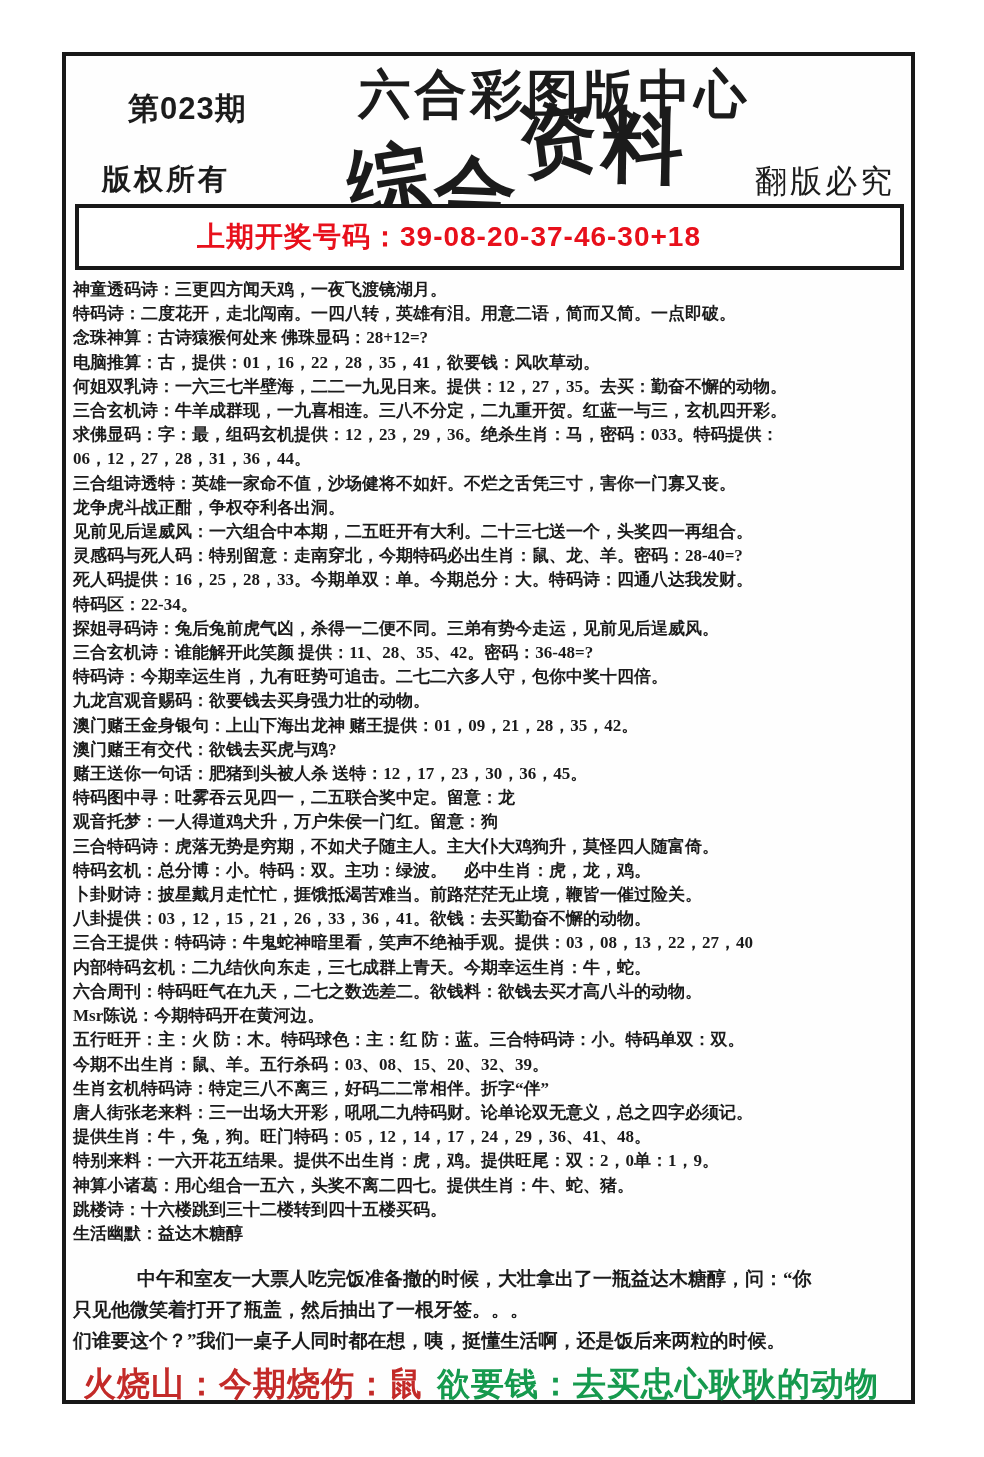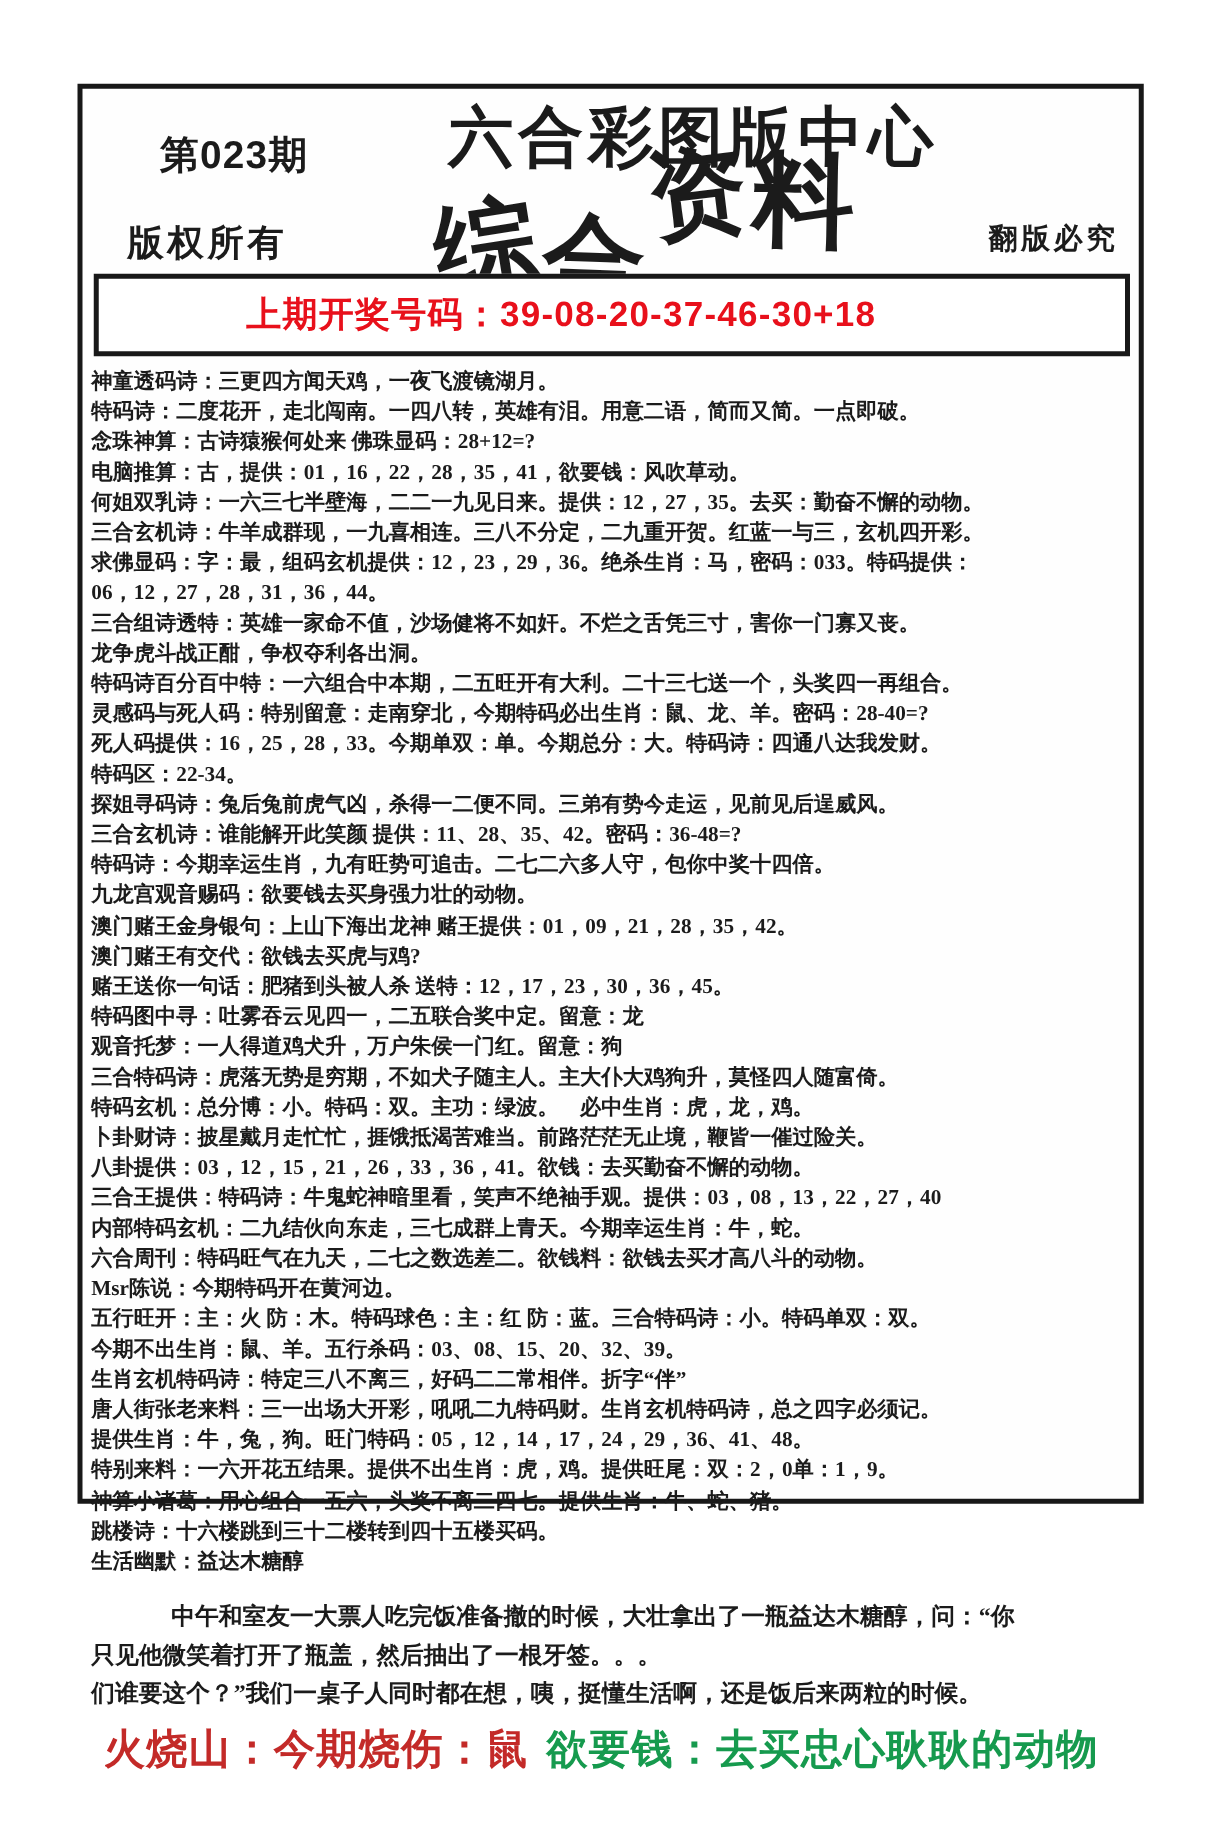--- a/index.html
+++ b/index.html
@@ -10,7 +10,7 @@
     color:#1b1b1b;overflow:hidden;
   }
   .frame{
-    position:absolute;left:62px;top:67px;width:853px;height:1136px;
+    position:absolute;left:62px;top:52px;width:853px;height:1352px;
     border:4px solid #181818;box-sizing:border-box;background:#fefefe;
   }
   

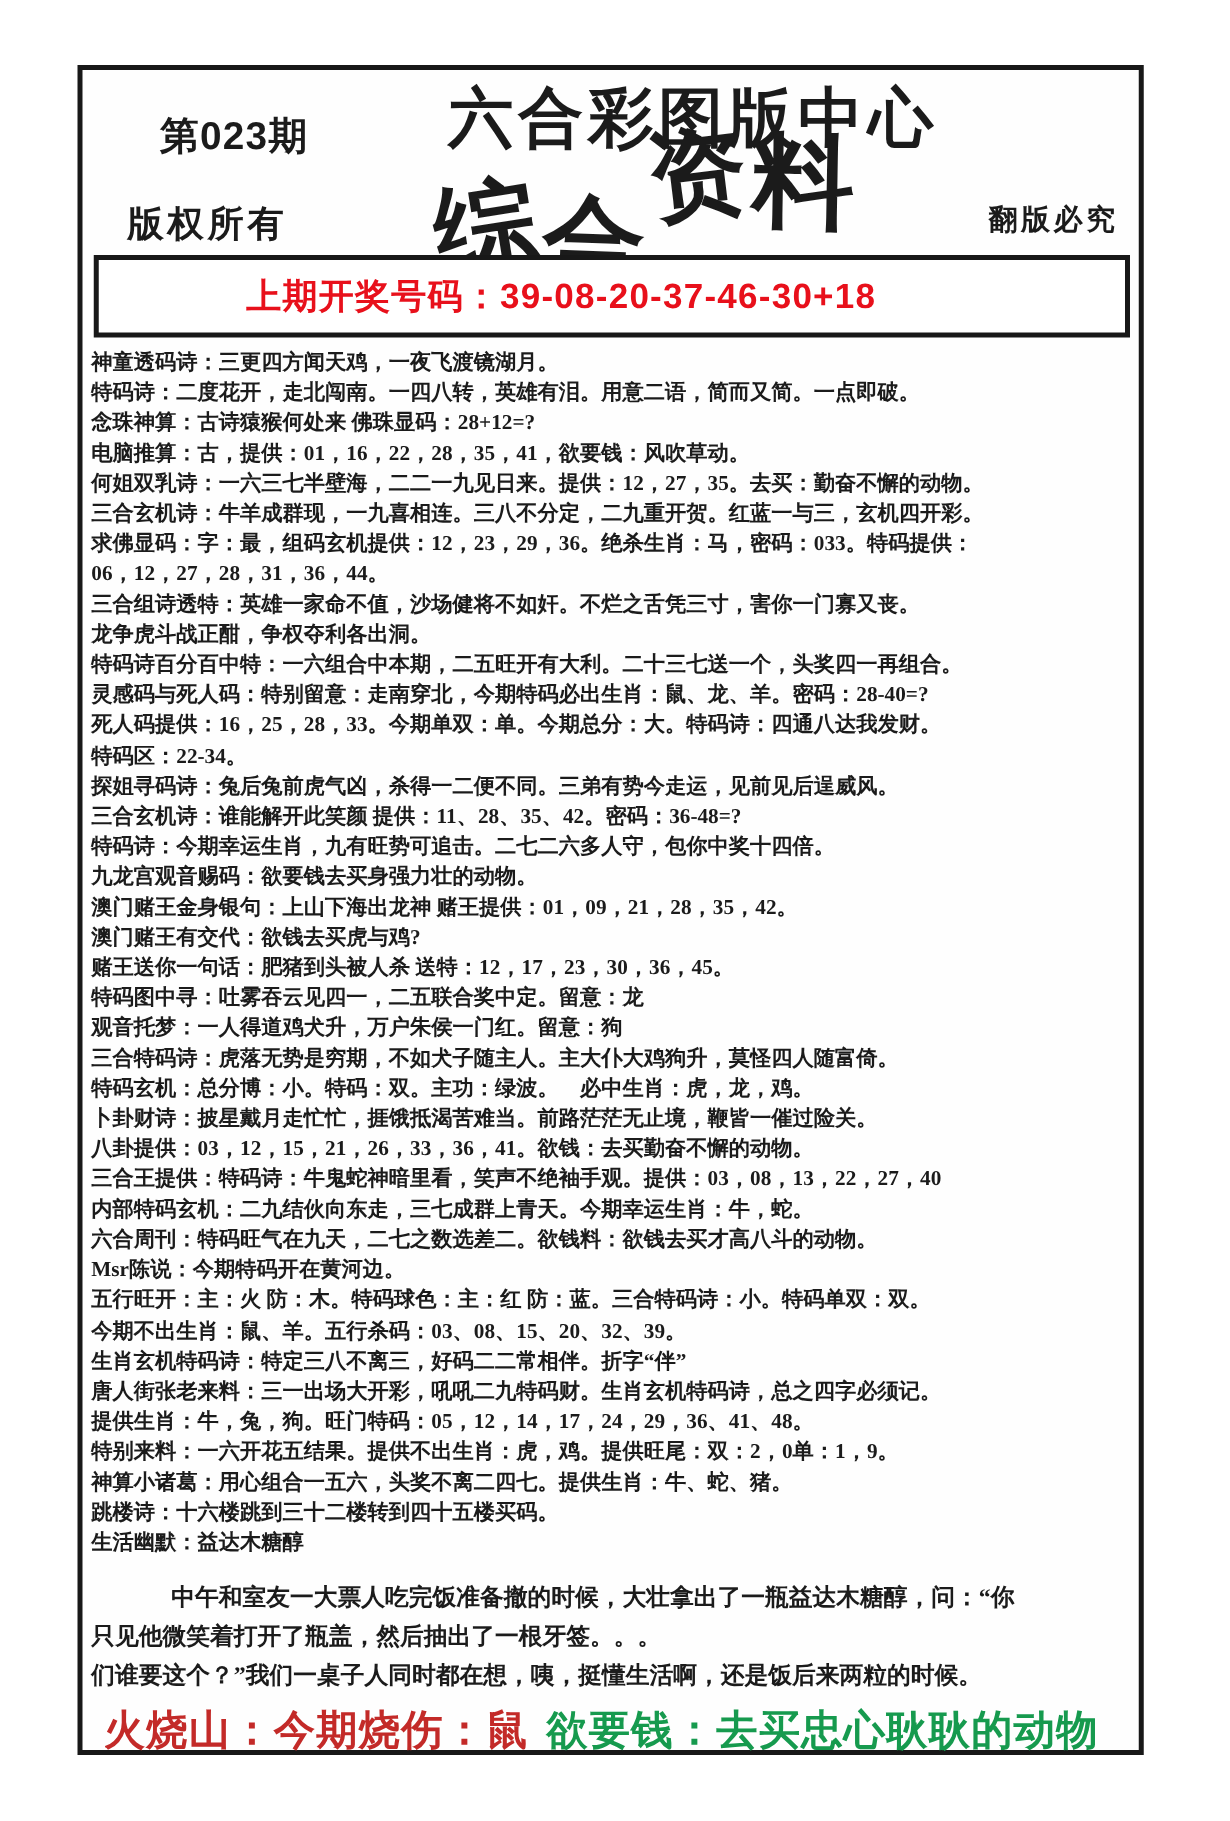--- a/index.html
+++ b/index.html
@@ -41,7 +41,7 @@
   .copy-right{
     position:absolute;right:16px;top:104px;
     font-family:"Liberation Sans","DejaVu Sans",sans-serif;
-    font-weight:700;font-size:23px;letter-spacing:3px;
+    font-weight:400;font-size:32px;letter-spacing:3px;
   }
   .prize-box{
     position:absolute;left:9px;right:7px;top:148px;height:66px;

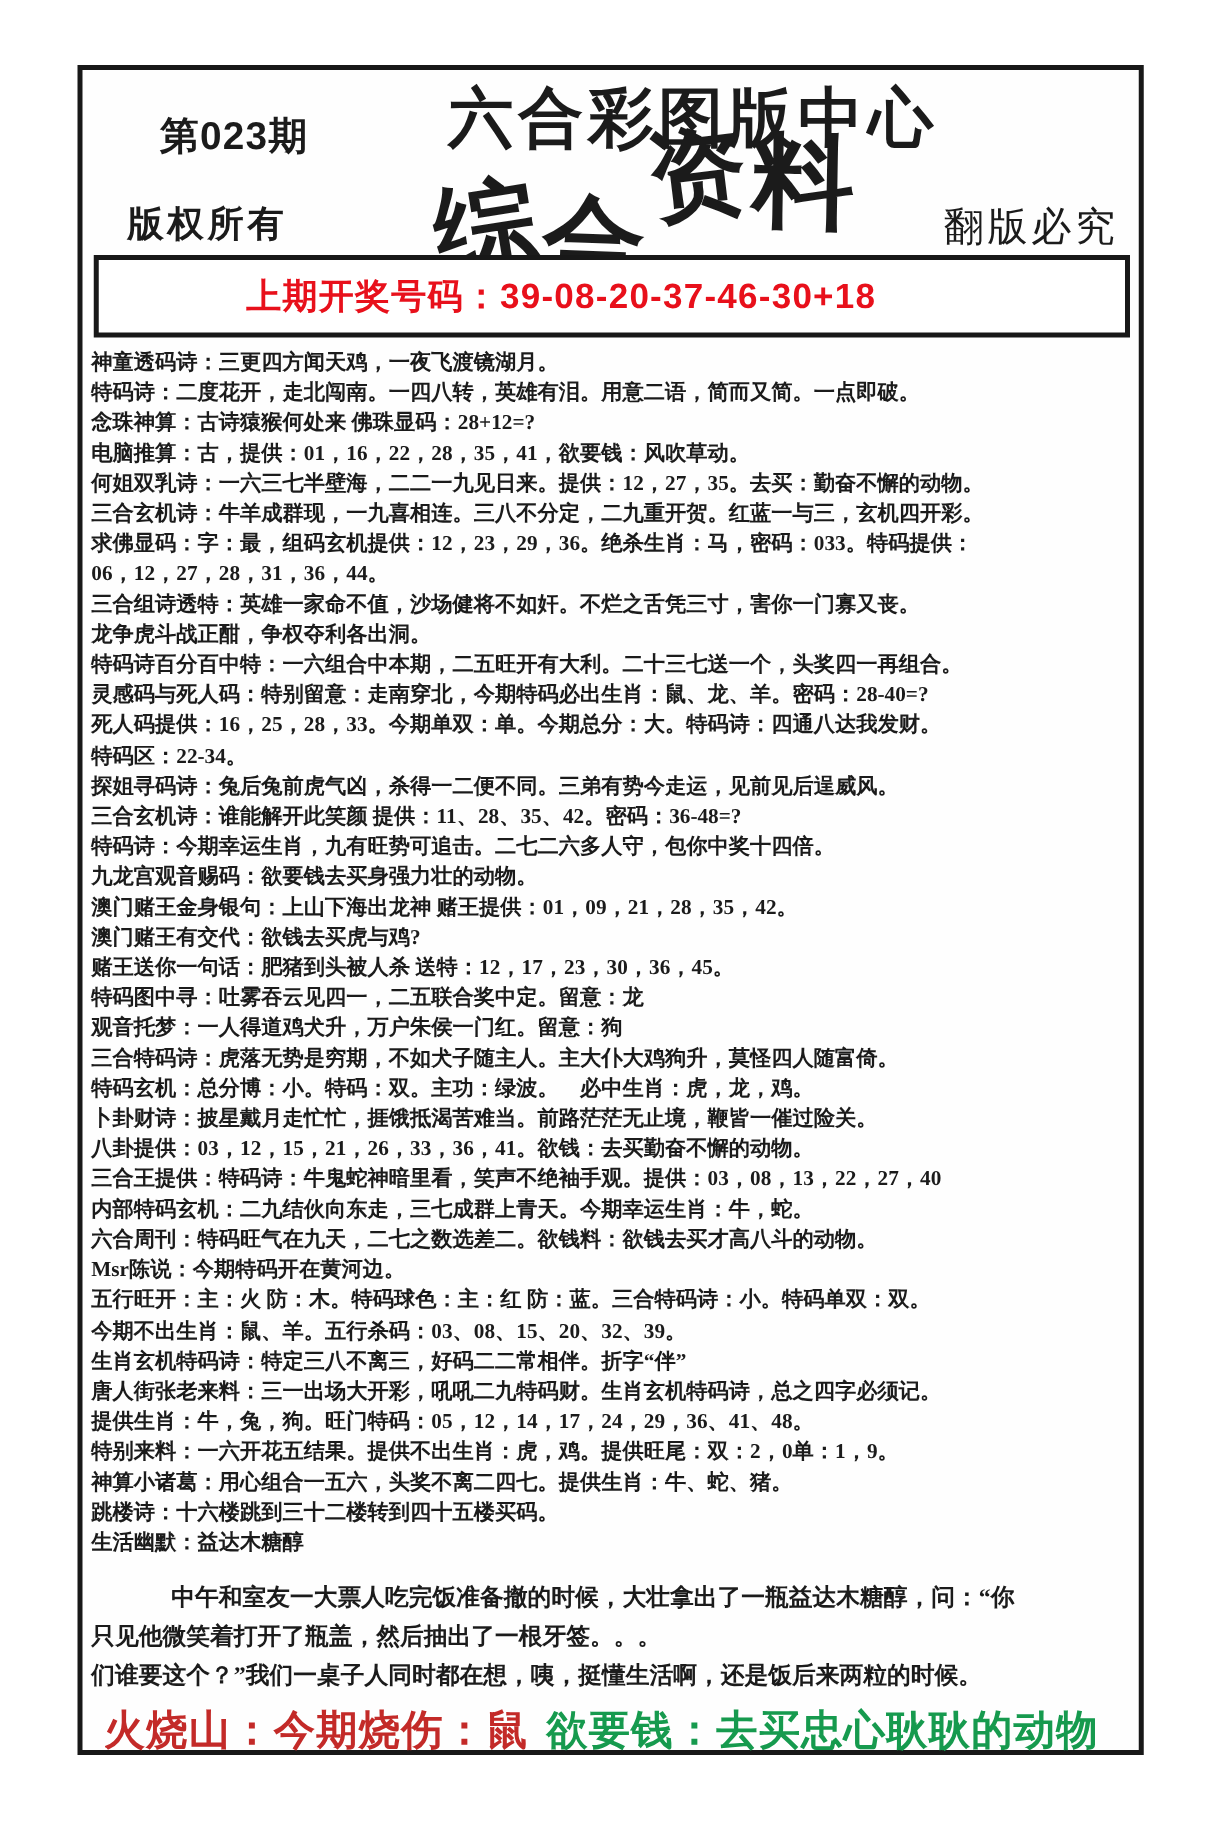--- a/index.html
+++ b/index.html
@@ -104,7 +104,7 @@
         <div class="line">06，12，27，28，31，36，44。</div>
         <div class="line">三合组诗透特：英雄一家命不值，沙场健将不如奸。不烂之舌凭三寸，害你一门寡又丧。</div>
         <div class="line">龙争虎斗战正酣，争权夺利各出洞。</div>
-        <div class="line">特码诗百分百中特：一六组合中本期，二五旺开有大利。二十三七送一个，头奖四一再组合。</div>
+        <div class="line">见前见后逞威风：一六组合中本期，二五旺开有大利。二十三七送一个，头奖四一再组合。</div>
         <div class="line">灵感码与死人码：特别留意：走南穿北，今期特码必出生肖：鼠、龙、羊。密码：28-40=?</div>
         <div class="line">死人码提供：16，25，28，33。今期单双：单。今期总分：大。特码诗：四通八达我发财。</div>
         <div class="line">特码区：22-34。</div>

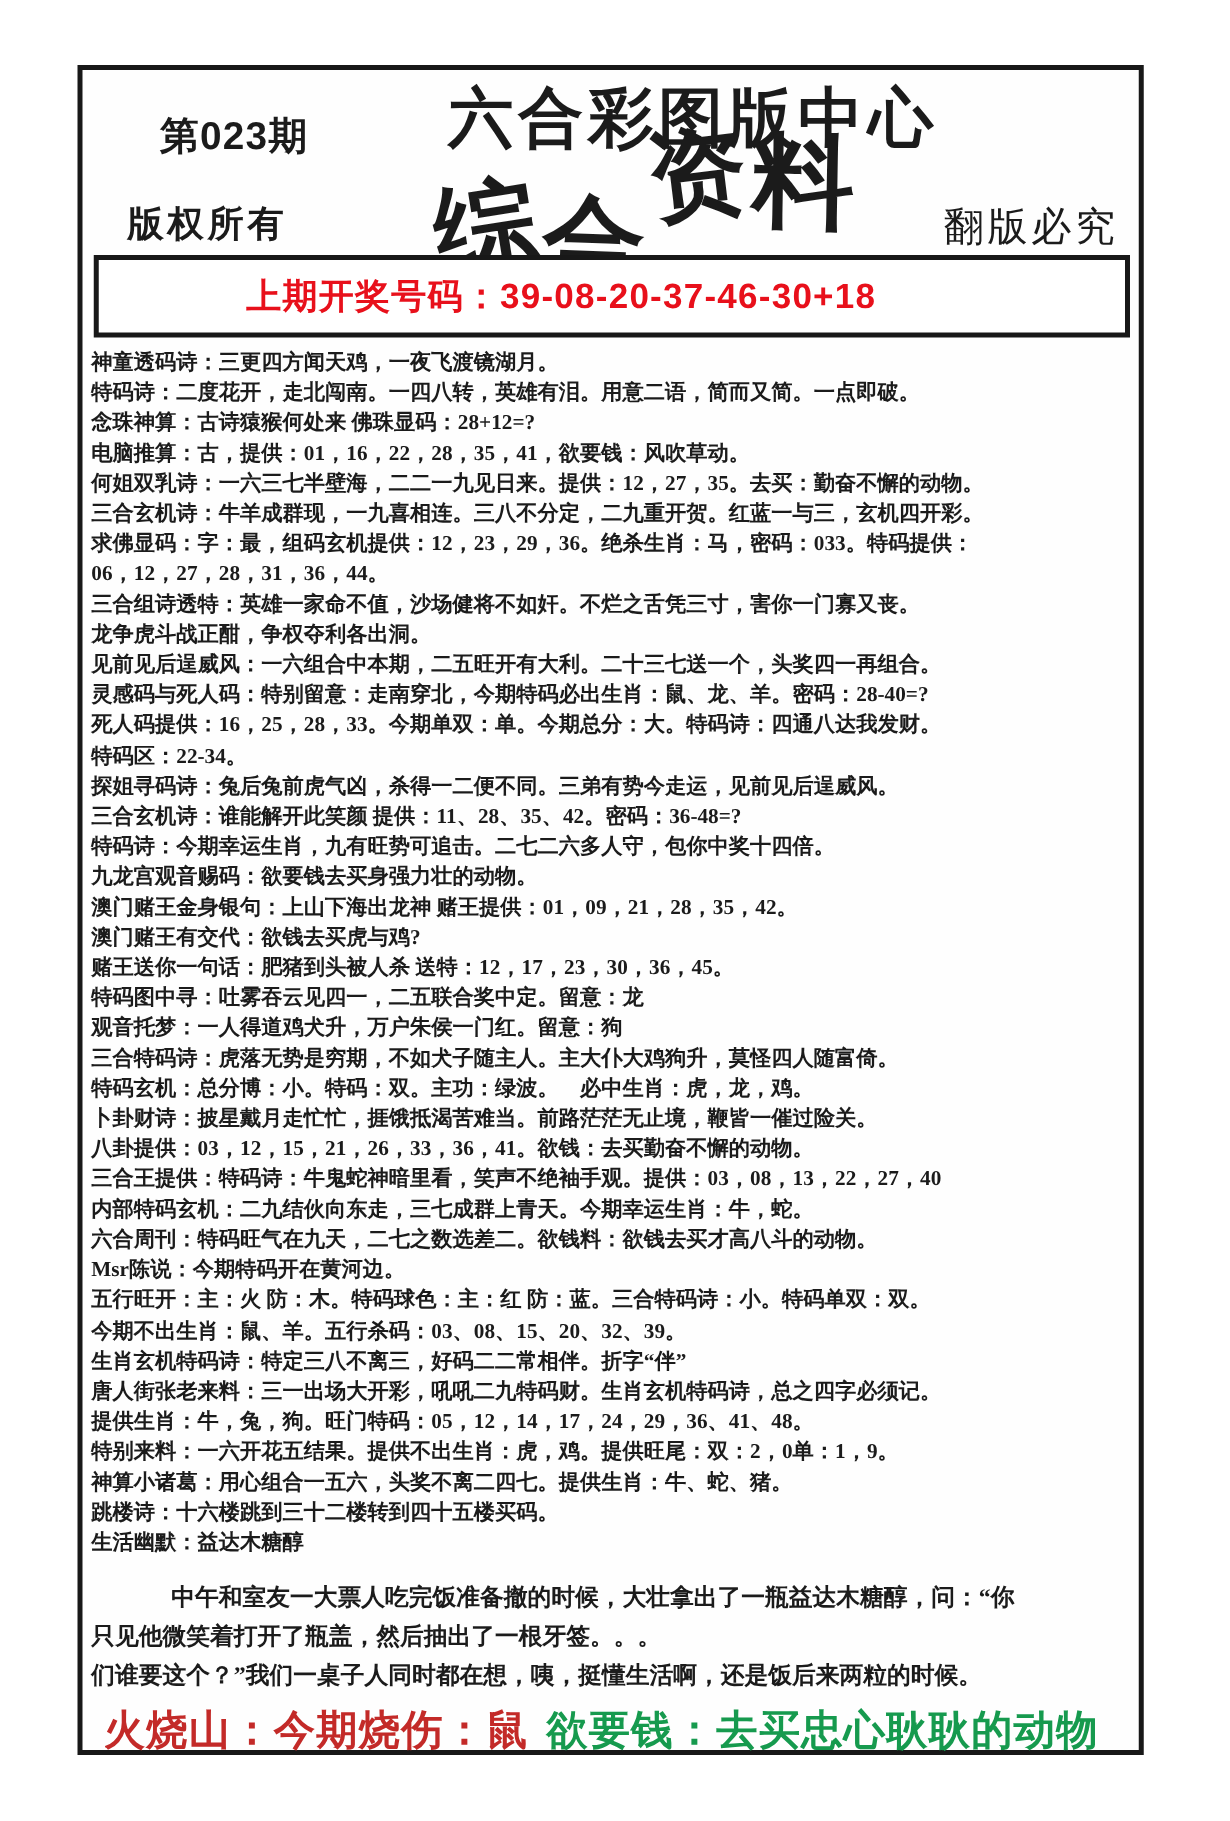--- a/index.html
+++ b/index.html
@@ -128,7 +128,7 @@
         <div class="line">五行旺开：主：火 防：木。特码球色：主：红 防：蓝。三合特码诗：小。特码单双：双。</div>
         <div class="line">今期不出生肖：鼠、羊。五行杀码：03、08、15、20、32、39。</div>
         <div class="line">生肖玄机特码诗：特定三八不离三，好码二二常相伴。折字“伴”</div>
-        <div class="line">唐人街张老来料：三一出场大开彩，吼吼二九特码财。生肖玄机特码诗，总之四字必须记。</div>
+        <div class="line">唐人街张老来料：三一出场大开彩，吼吼二九特码财。论单论双无意义，总之四字必须记。</div>
         <div class="line">提供生肖：牛，兔，狗。旺门特码：05，12，14，17，24，29，36、41、48。</div>
         <div class="line">特别来料：一六开花五结果。提供不出生肖：虎，鸡。提供旺尾：双：2，0单：1，9。</div>
         <div class="line">神算小诸葛：用心组合一五六，头奖不离二四七。提供生肖：牛、蛇、猪。</div>

